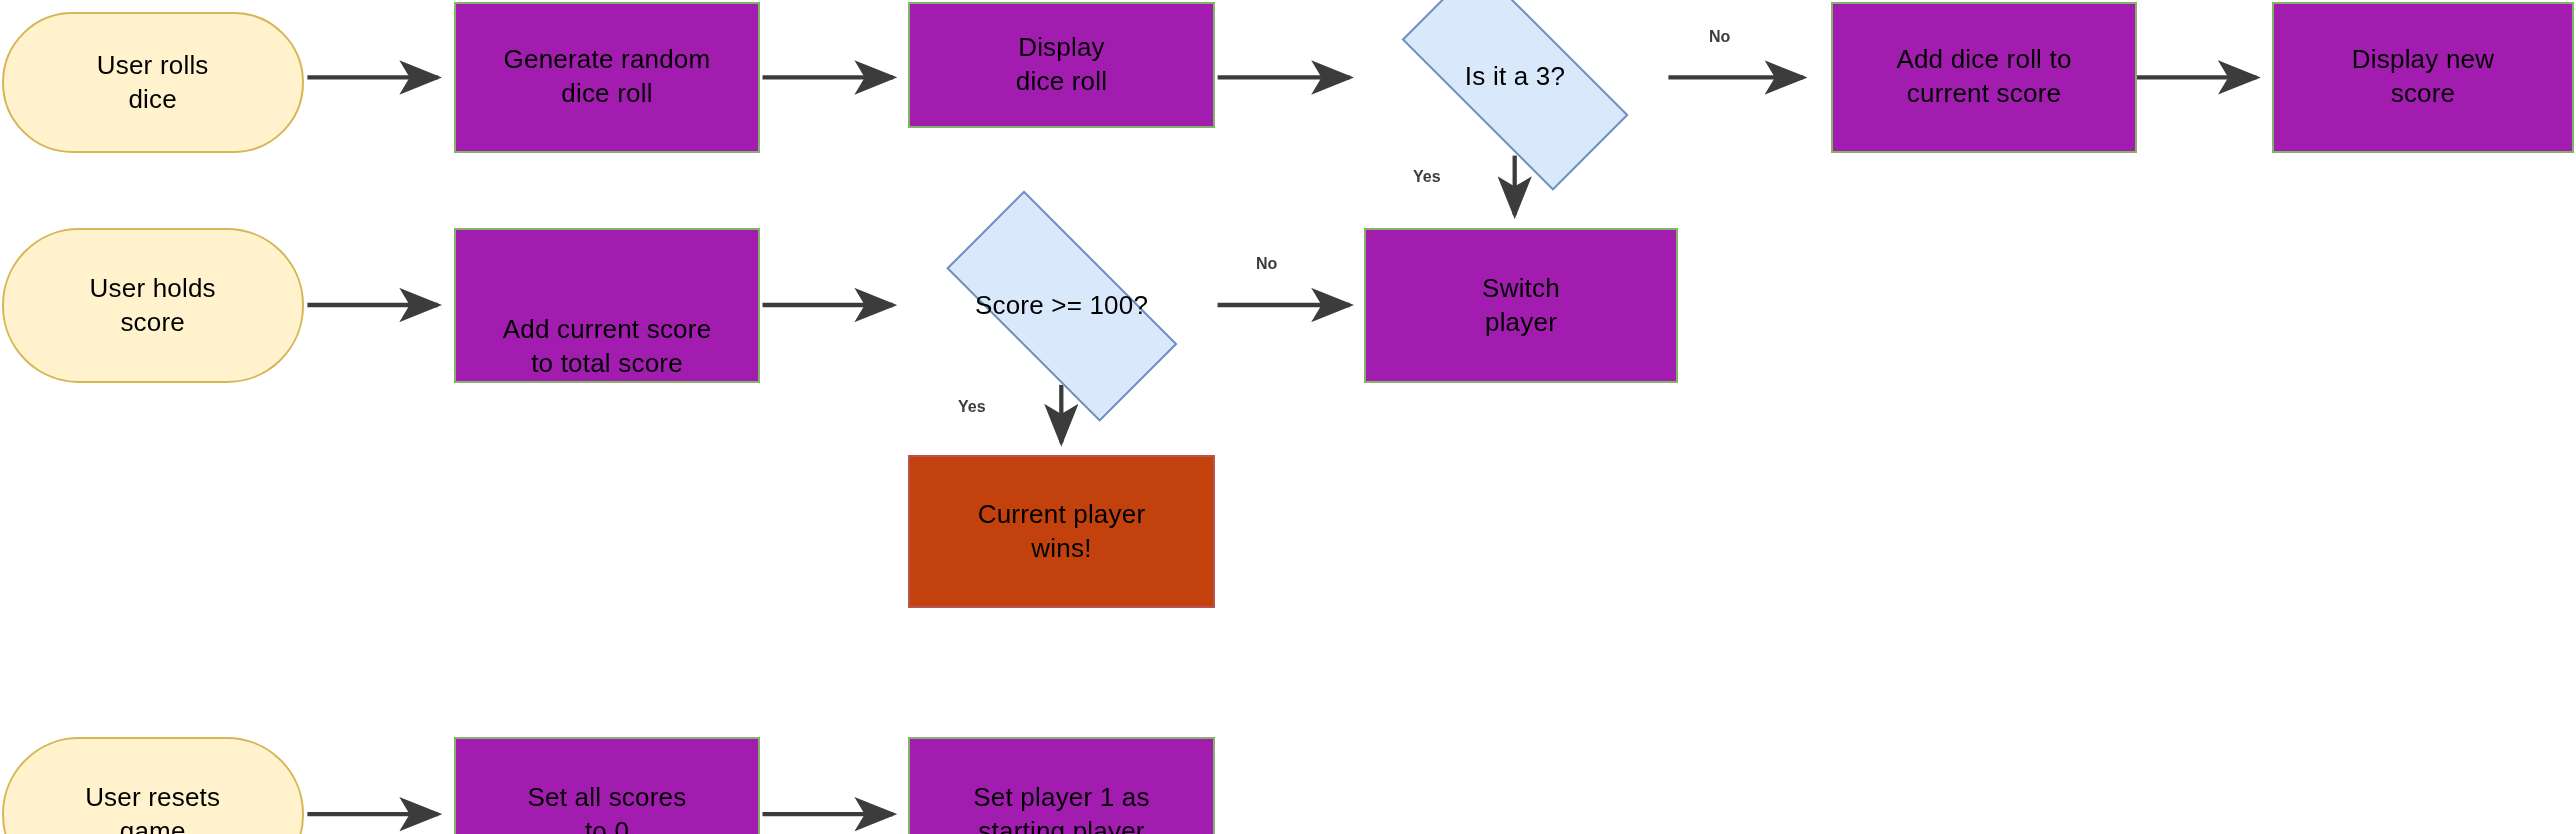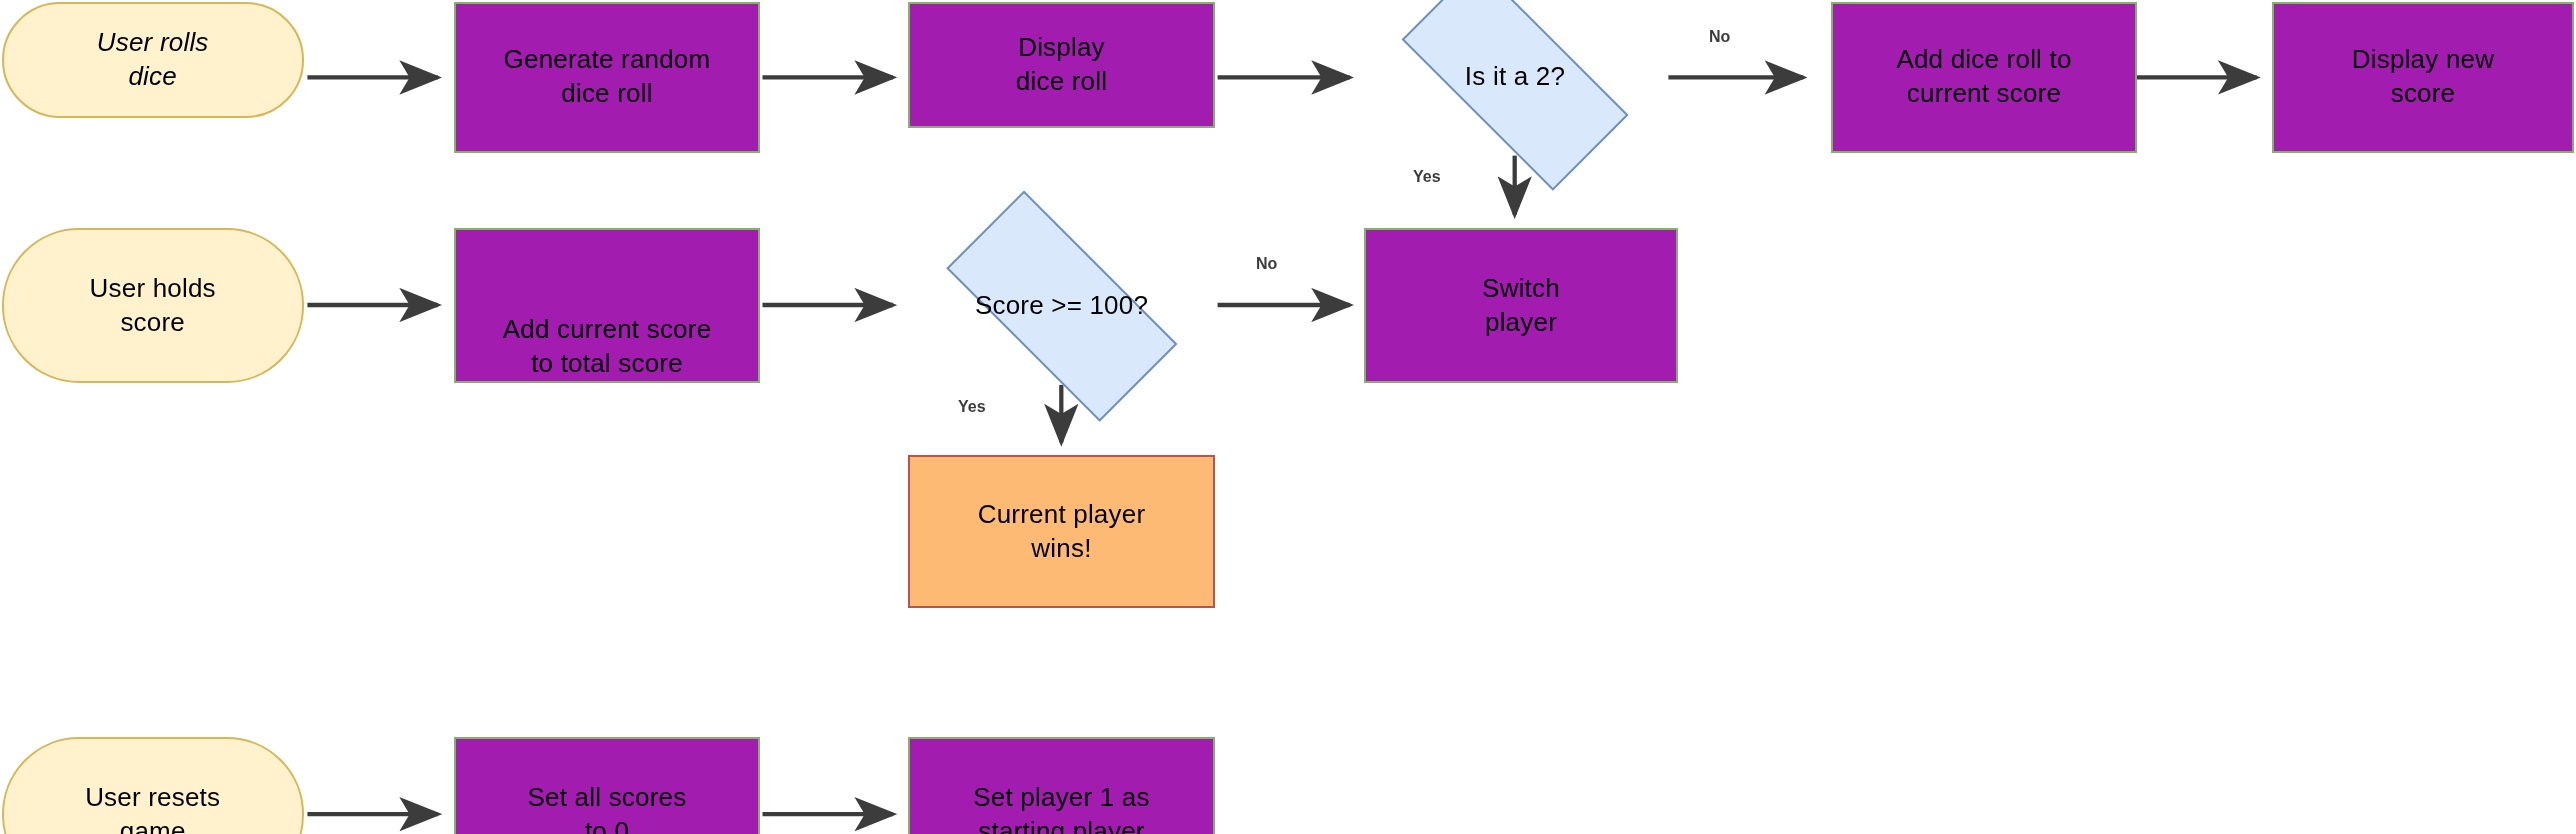--- a/index.html
+++ b/index.html
@@ -91,7 +91,7 @@
   </svg>
 
   <div id="node-layer">
-      <div class="node shape-terminator" style="left: 1.7px; top: 2px; width: 302px; height: 116px; font-style: italic;">
+      <div class="node shape-terminator" style="left: 1.7px; top: 12px; width: 302px; height: 141px;">
         <span class="label">User rolls<br>dice</span>
       </div>
       <div class="node shape-process" style="left: 454px; top: 1.7px; width: 306px; height: 151px;">

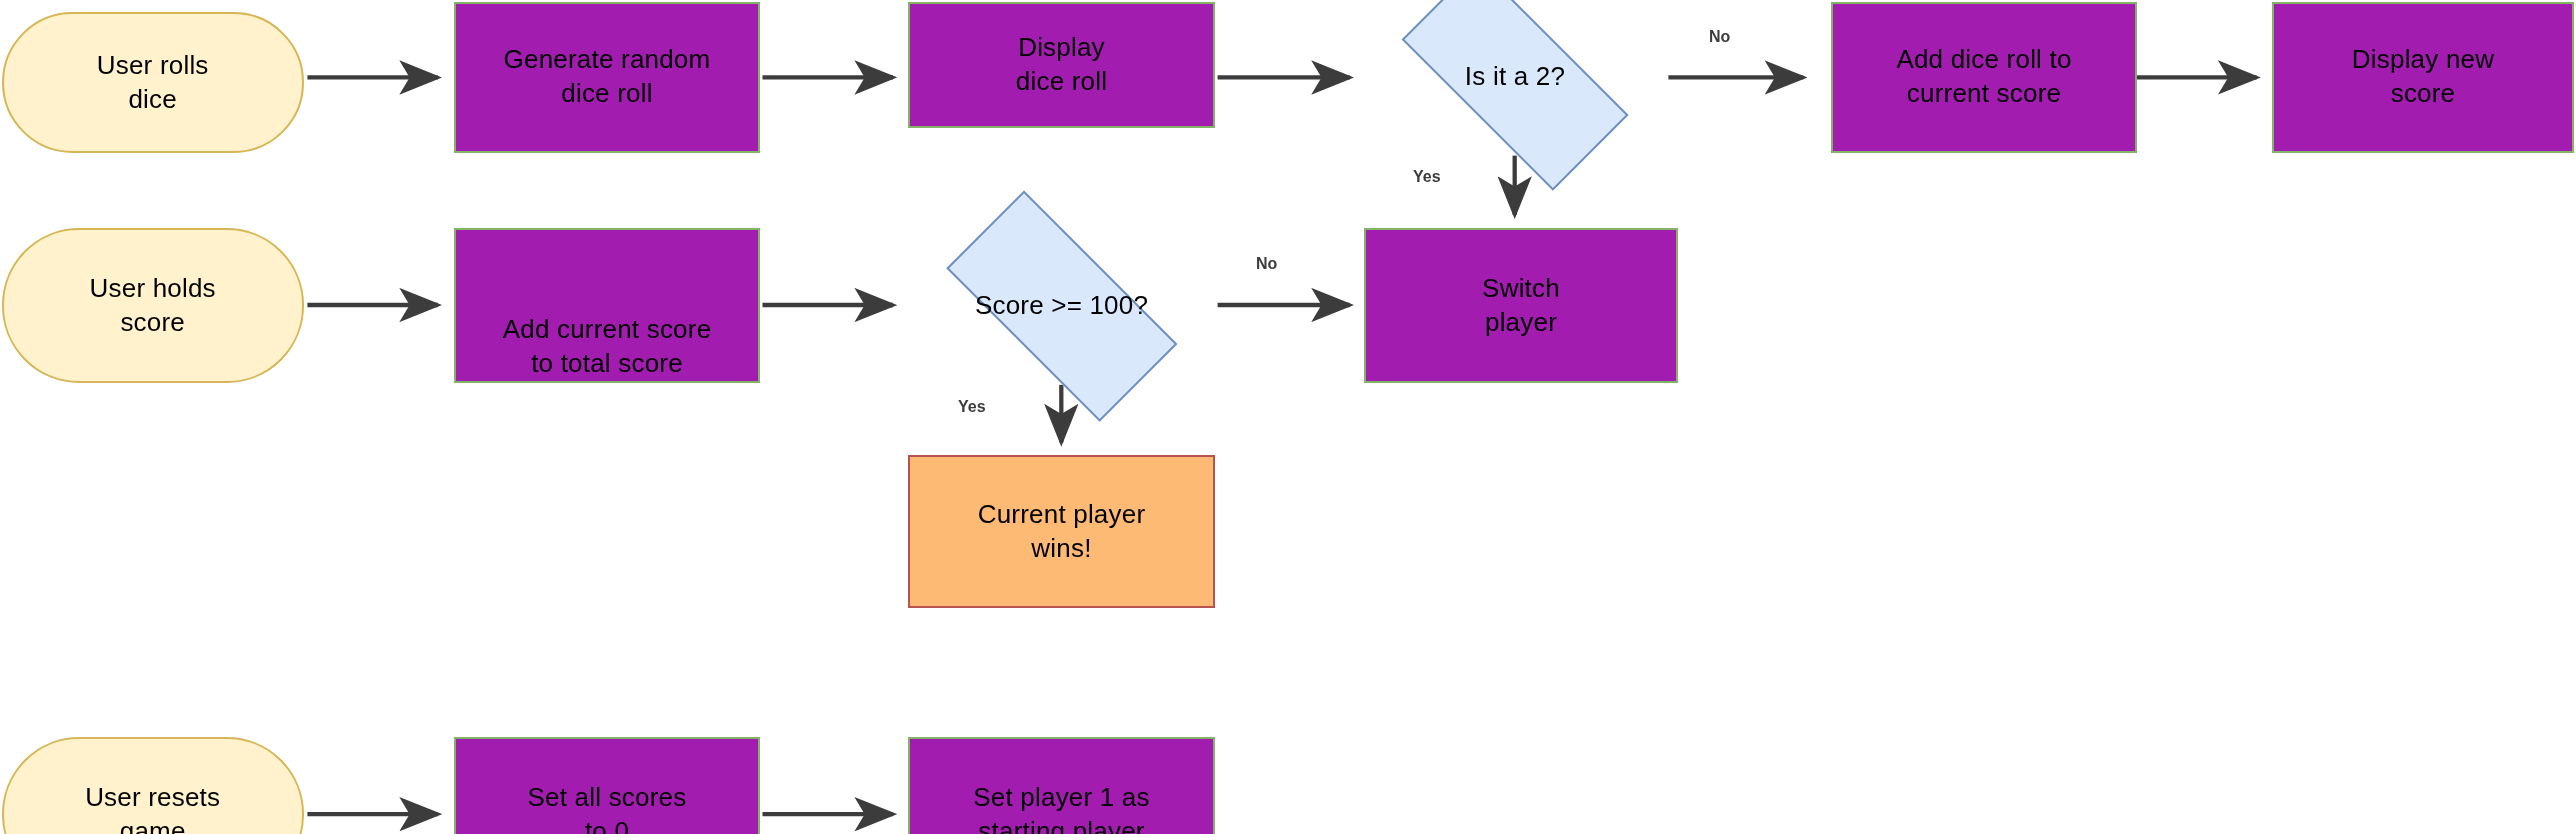--- a/index.html
+++ b/index.html
@@ -102,7 +102,7 @@
       </div>
       <div class="node shape-decision" style="left: 1364px; top: 1.7px; width: 302px; height: 151px;">
         <div class="diamond-fill"></div>
-        <span class="label">Is it a 2?</span>
+        <span class="label">Is it a 3?</span>
       </div>
       <div class="node shape-process" style="left: 1819px; top: 1.7px; width: 306px; height: 151px; margin-left: 12px;">
         <span class="label">Add dice roll to<br>current score</span>

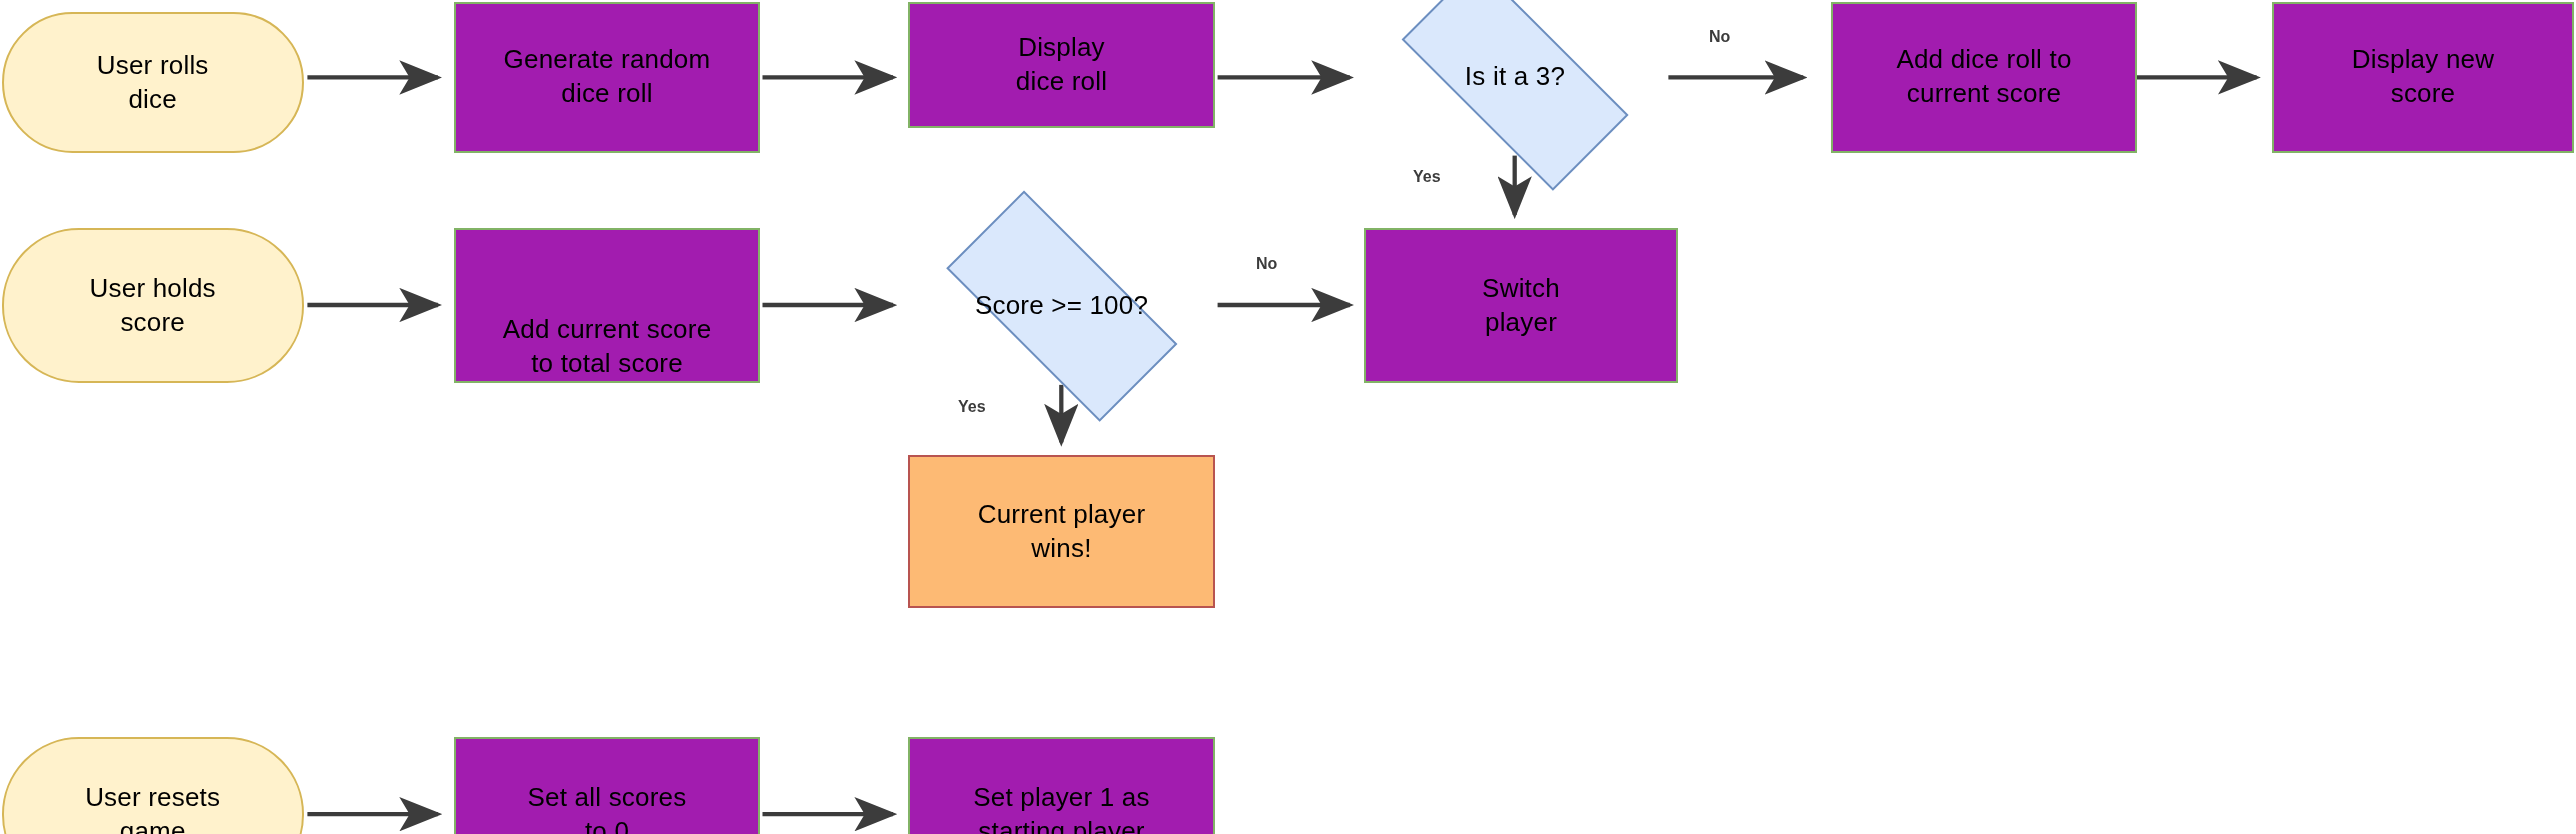--- a/index.html
+++ b/index.html
@@ -32,7 +32,7 @@
   }
   .shape-result {
     border:2.6px solid #b85450;
-    background:#fdba74;
+    background:#c2410c;
   }
 
   

